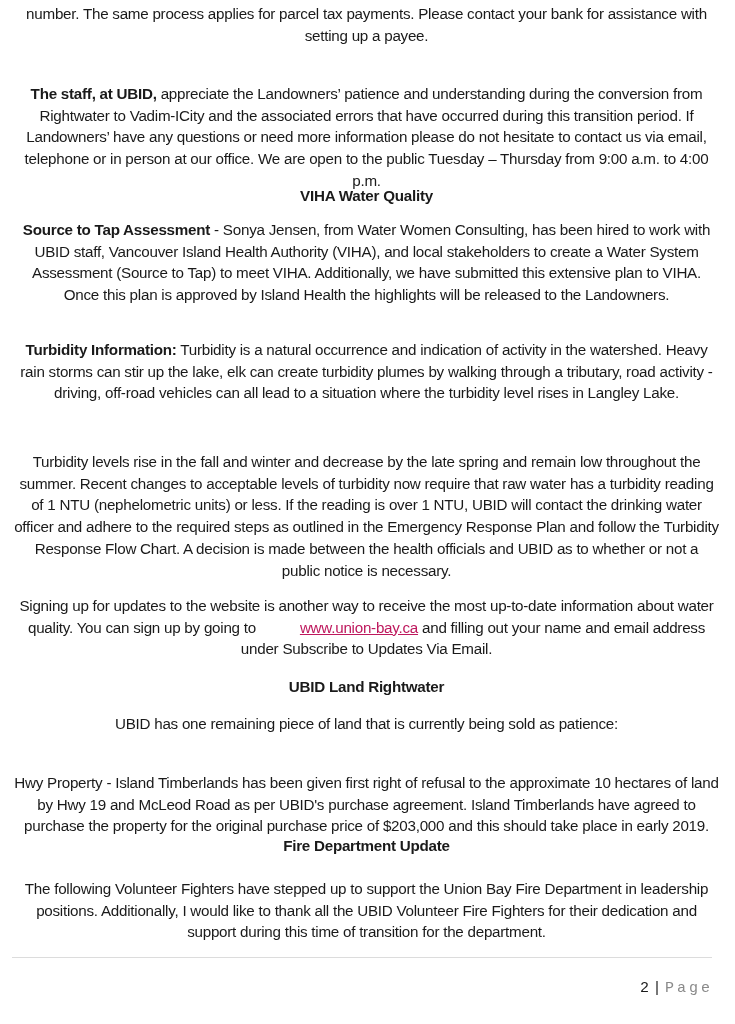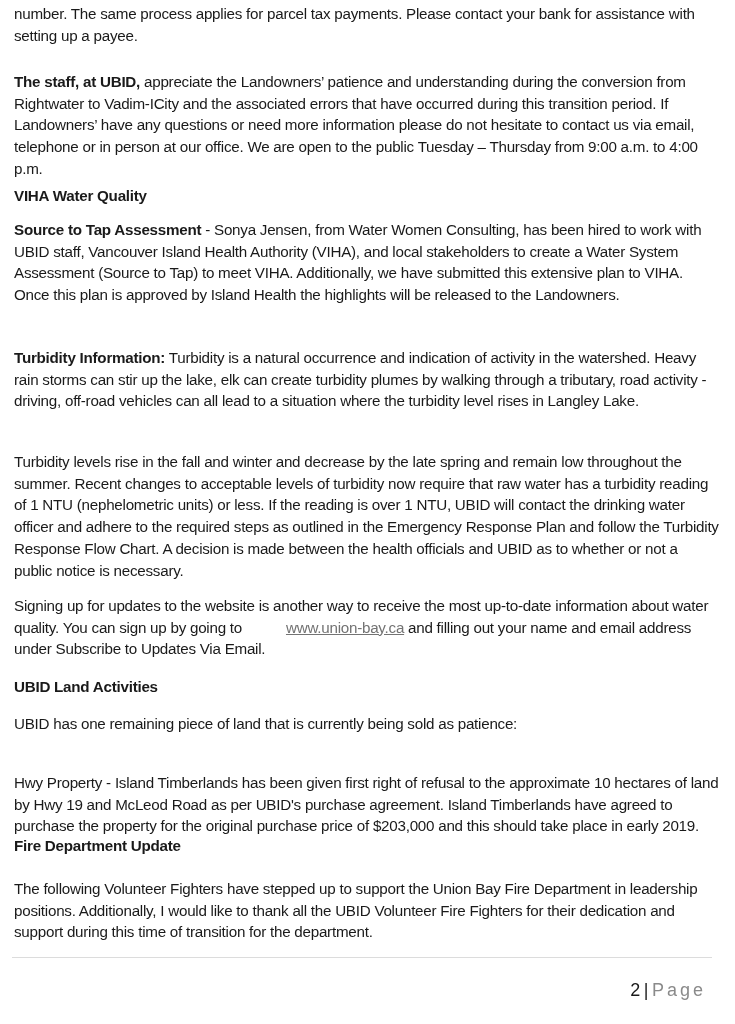--- a/index.html
+++ b/index.html
@@ -13,7 +13,7 @@
     font-size: 15.2px; line-height: 21.7px; letter-spacing: -0.25px;
   }
   p { margin: 0; }
-  .para { position: absolute; left: 0; width: 705px; }
+  .para { position: absolute; left: 0; width: 705px; text-align: center; }
   b { font-weight: bold; }
   a.link { color: #737373; text-decoration: underline; margin-left: 40px; }
   .rule {

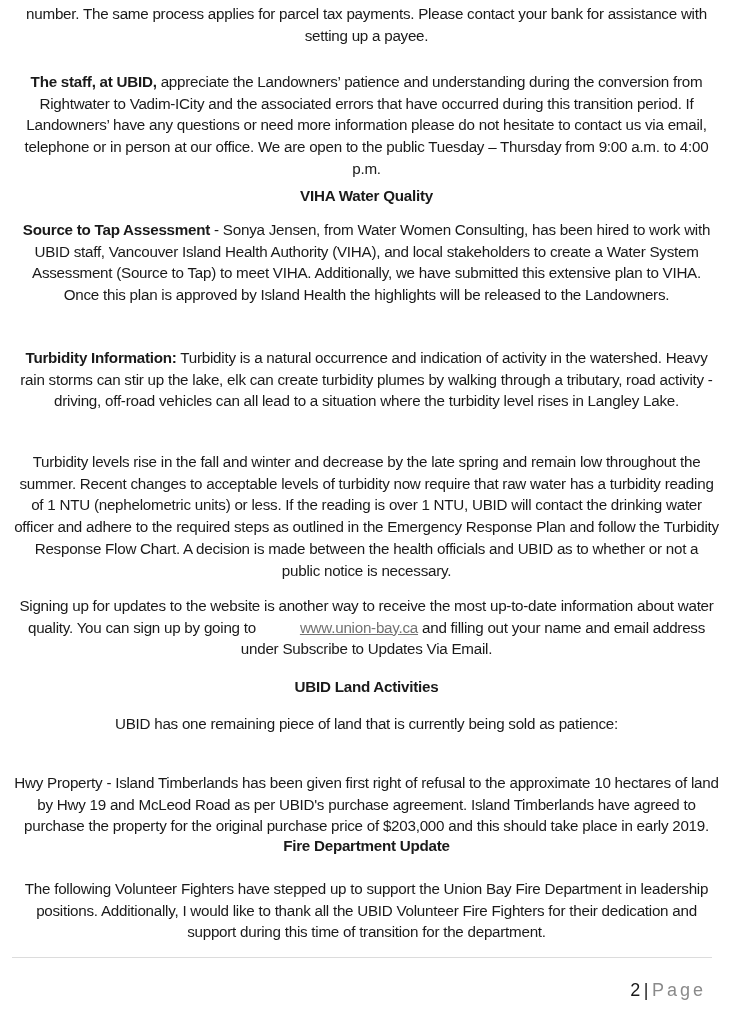--- a/index.html
+++ b/index.html
@@ -37,7 +37,7 @@
     <span>number. The same process applies for parcel tax payments. Please contact your bank for assistance with setting up a payee.</span>
   </p>
 
-  <p class="para" style="top:71px">
+  <p class="para" style="top:83px">
     <b>The staff, at UBID,</b><span> appreciate the Landowners’ patience and understanding during the conversion from Rightwater to Vadim-ICity and the associated errors that have occurred during this transition period. If Landowners’ have any questions or need more information please do not hesitate to contact us via email, telephone or in person at our office. We are open to the public Tuesday – Thursday from 9:00 a.m. to 4:00 p.m.</span>
   </p>
 

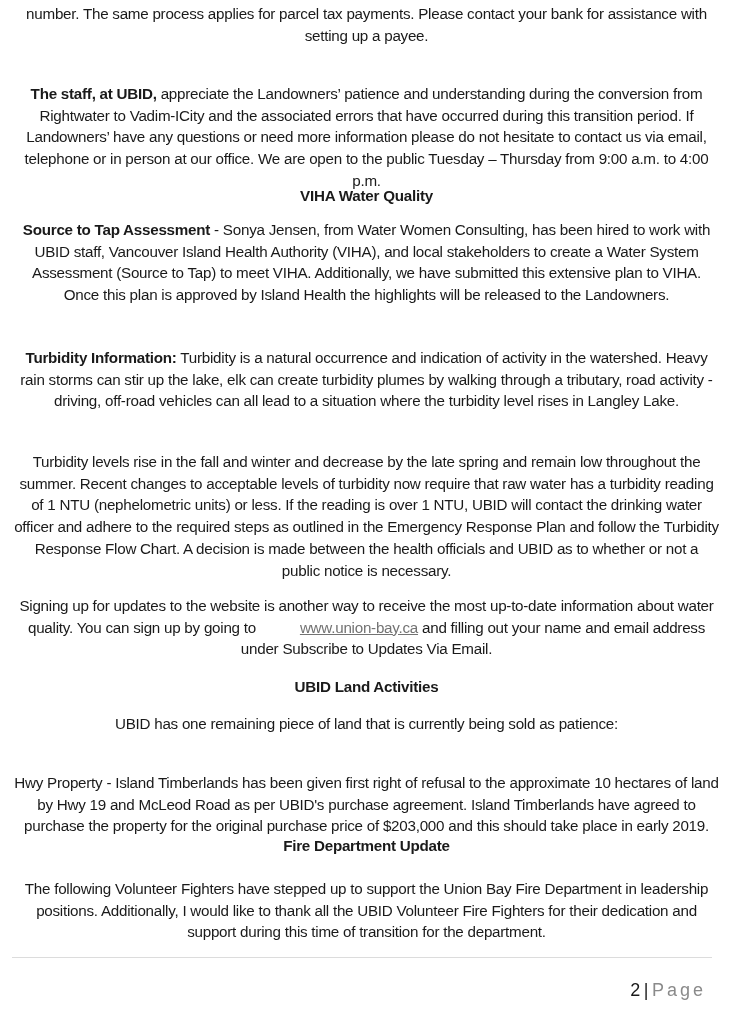--- a/index.html
+++ b/index.html
@@ -49,7 +49,7 @@
     <b>Source to Tap Assessment</b><span> - Sonya Jensen, from Water Women Consulting, has been hired to work with UBID staff, Vancouver Island Health Authority (VIHA), and local stakeholders to create a Water System Assessment (Source to Tap) to meet VIHA.   Additionally, we have submitted this extensive plan to VIHA. Once this plan is approved by Island Health the highlights will be released to the Landowners.</span>
   </p>
 
-  <p class="para" style="top:347px">
+  <p class="para" style="top:339px">
     <b>Turbidity Information:</b><span> Turbidity is a natural occurrence and indication of activity in the watershed. Heavy rain storms can stir up the lake, elk can create turbidity plumes by walking through a tributary, road activity - driving, off-road vehicles can all lead to a situation where the turbidity level rises in Langley Lake.</span>
   </p>
 

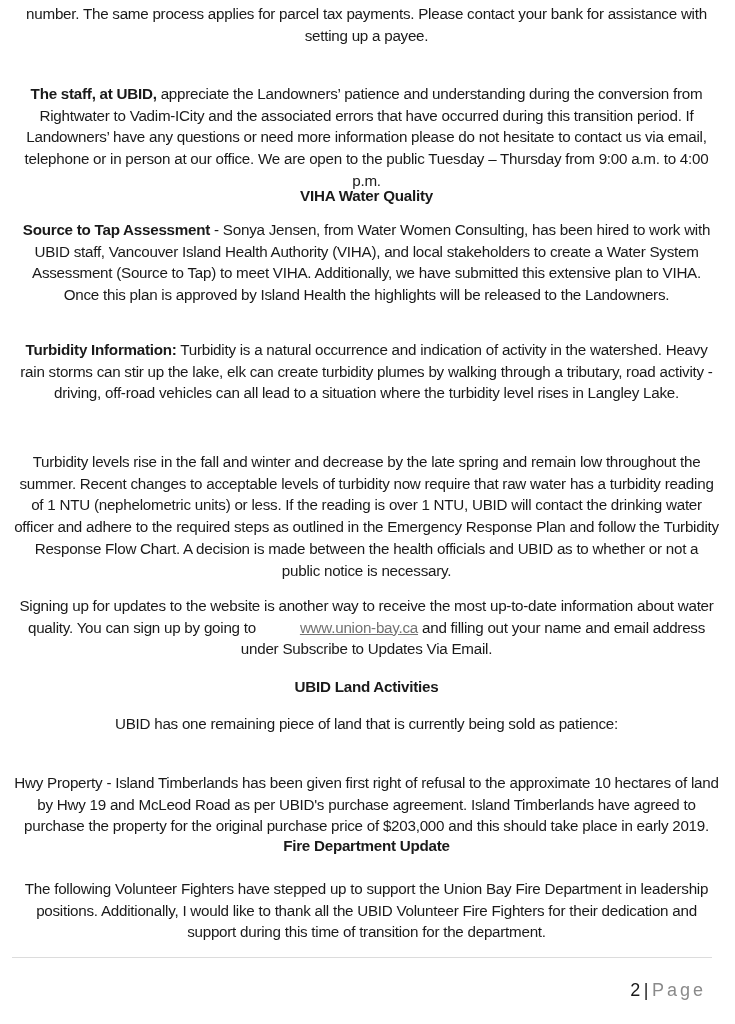--- a/index.html
+++ b/index.html
@@ -15,7 +15,7 @@
   p { margin: 0; }
   .para { position: absolute; left: 0; width: 705px; text-align: center; }
   b { font-weight: bold; }
-  a.link { color: #737373; text-decoration: underline; margin-left: 40px; }
+  a.link { color: #be185d; text-decoration: underline; margin-left: 40px; }
   .rule {
     position: absolute; left: 12px; width: 700px; top: 957px;
     height: 1px; background: #dcdcdc;

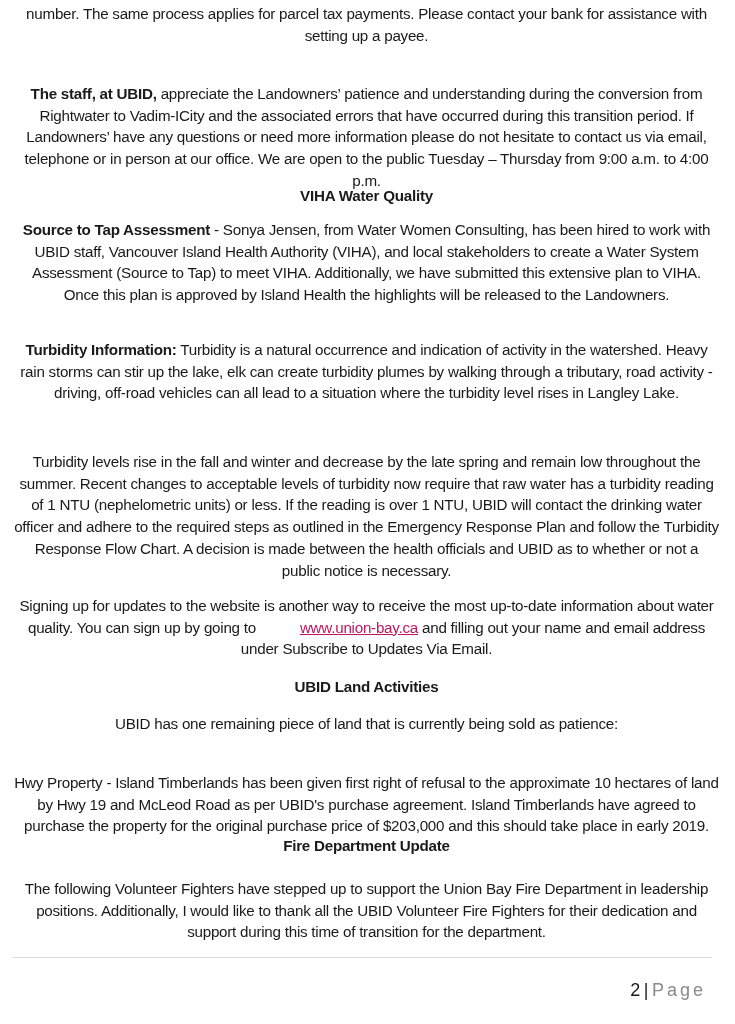--- a/index.html
+++ b/index.html
@@ -62,7 +62,7 @@
   </p>
 
   <p class="para" style="top:676px">
-    <b>UBID Land Activities</b>
+    <b>UBID Land Rightwater</b>
   </p>
 
   <p class="para" style="top:713px">

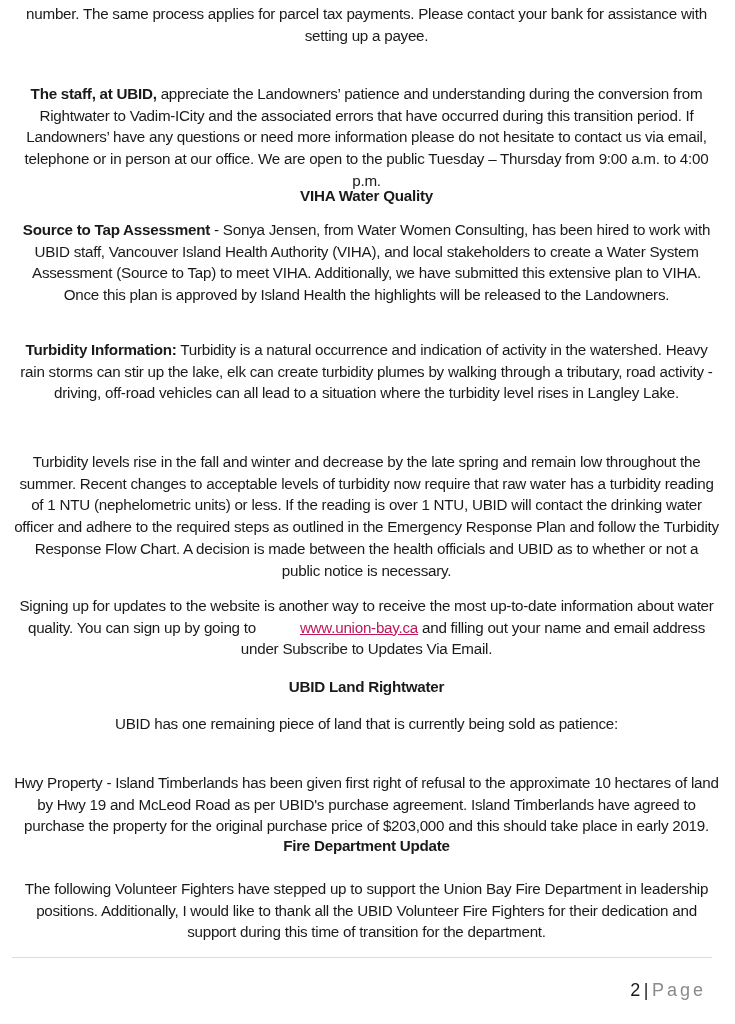--- a/index.html
+++ b/index.html
@@ -21,8 +21,8 @@
     height: 1px; background: #dcdcdc;
   }
   .footer {
-    position: absolute; right: 29px; top: 980px;
-    font-size: 18px; letter-spacing: 0.5px;
+    position: absolute; right: 22px; top: 980px;
+    font-size: 15px; letter-spacing: 0.5px; font-family: Liberation Mono, monospace;
   }
   .footer .num { color: #1a1a1a; }
   .footer .bar { color: #1a1a1a; margin: 0 3px; }

